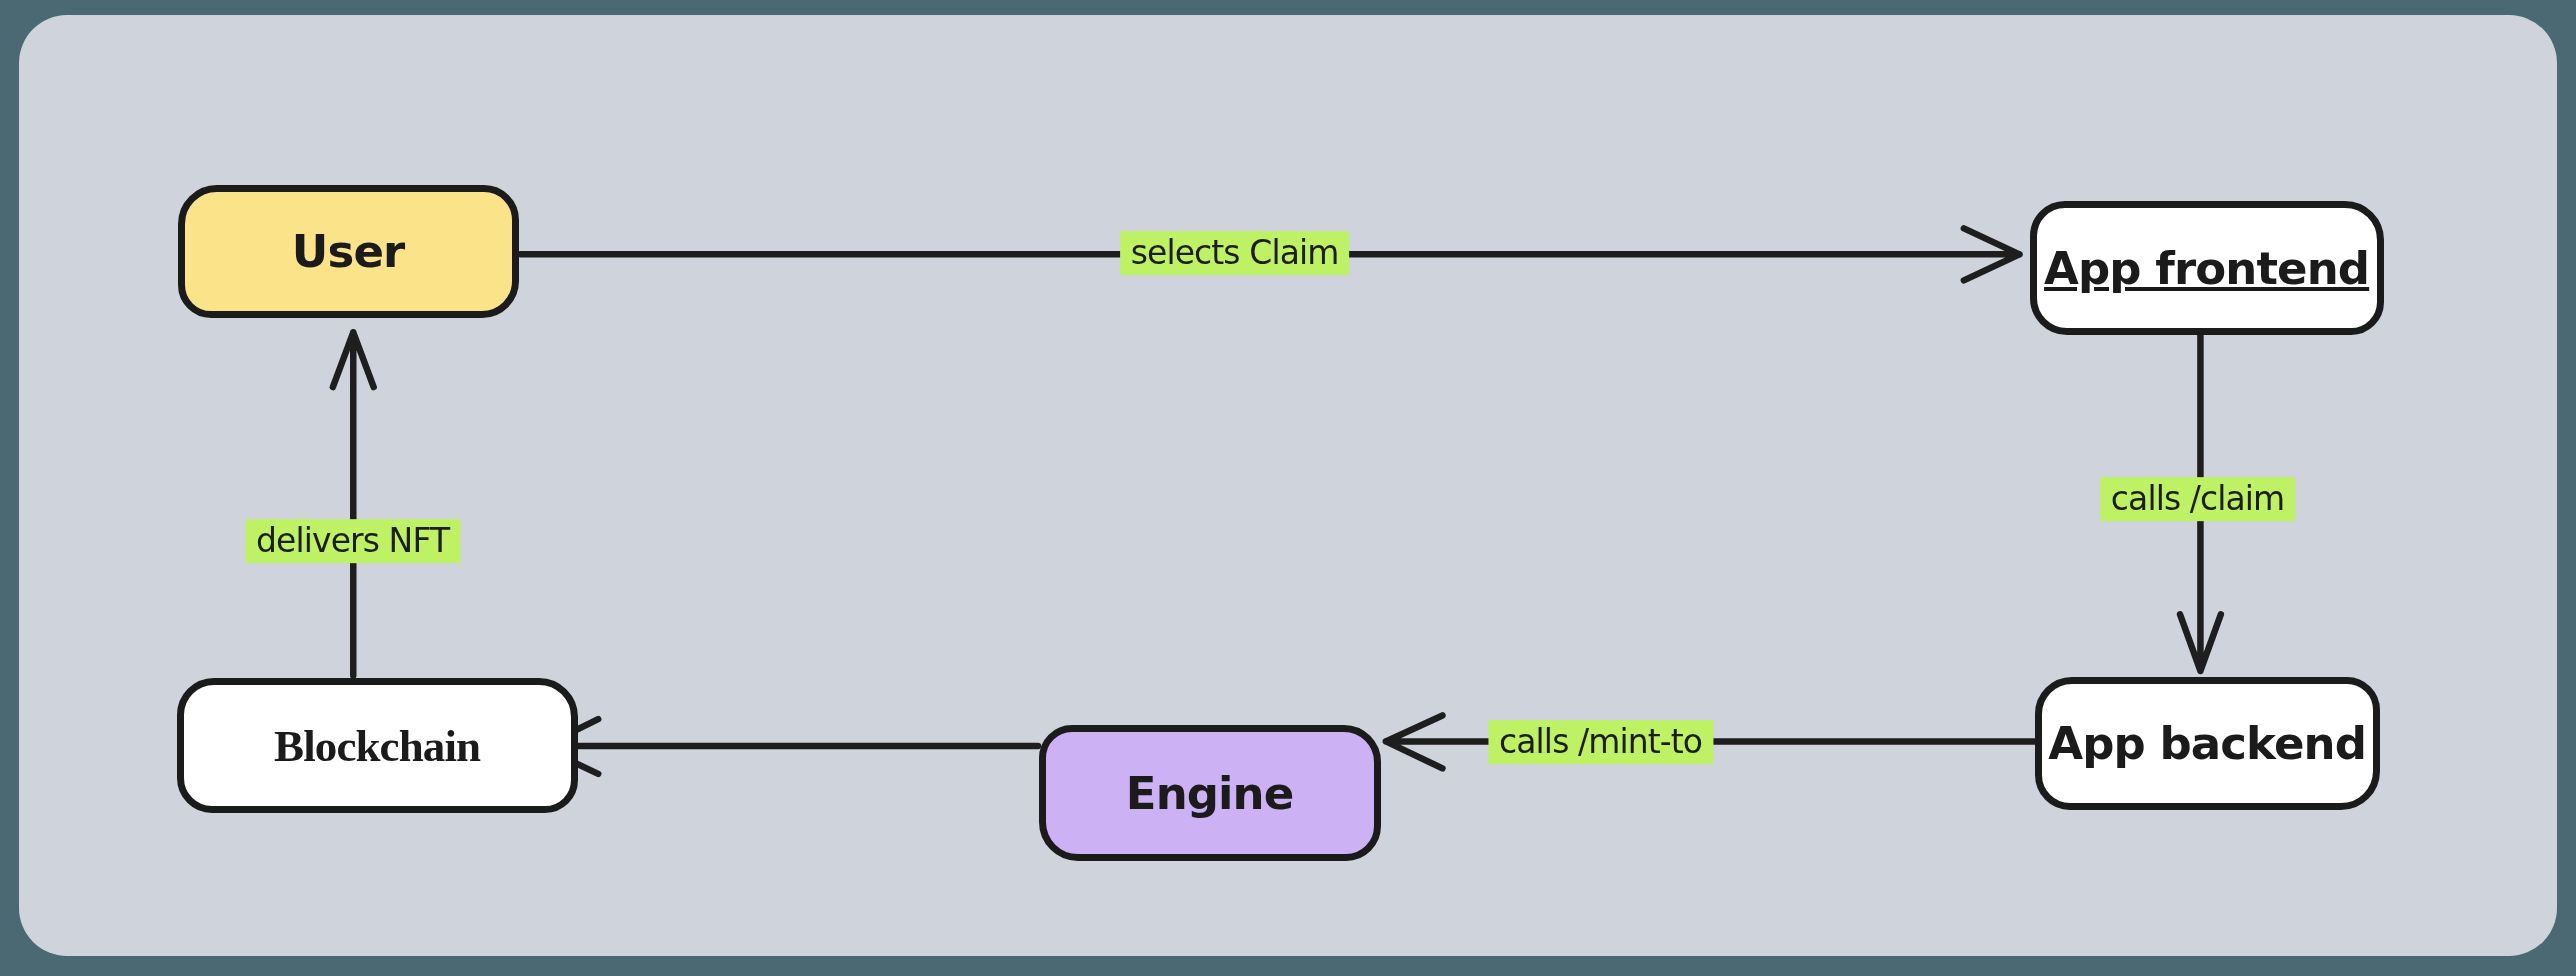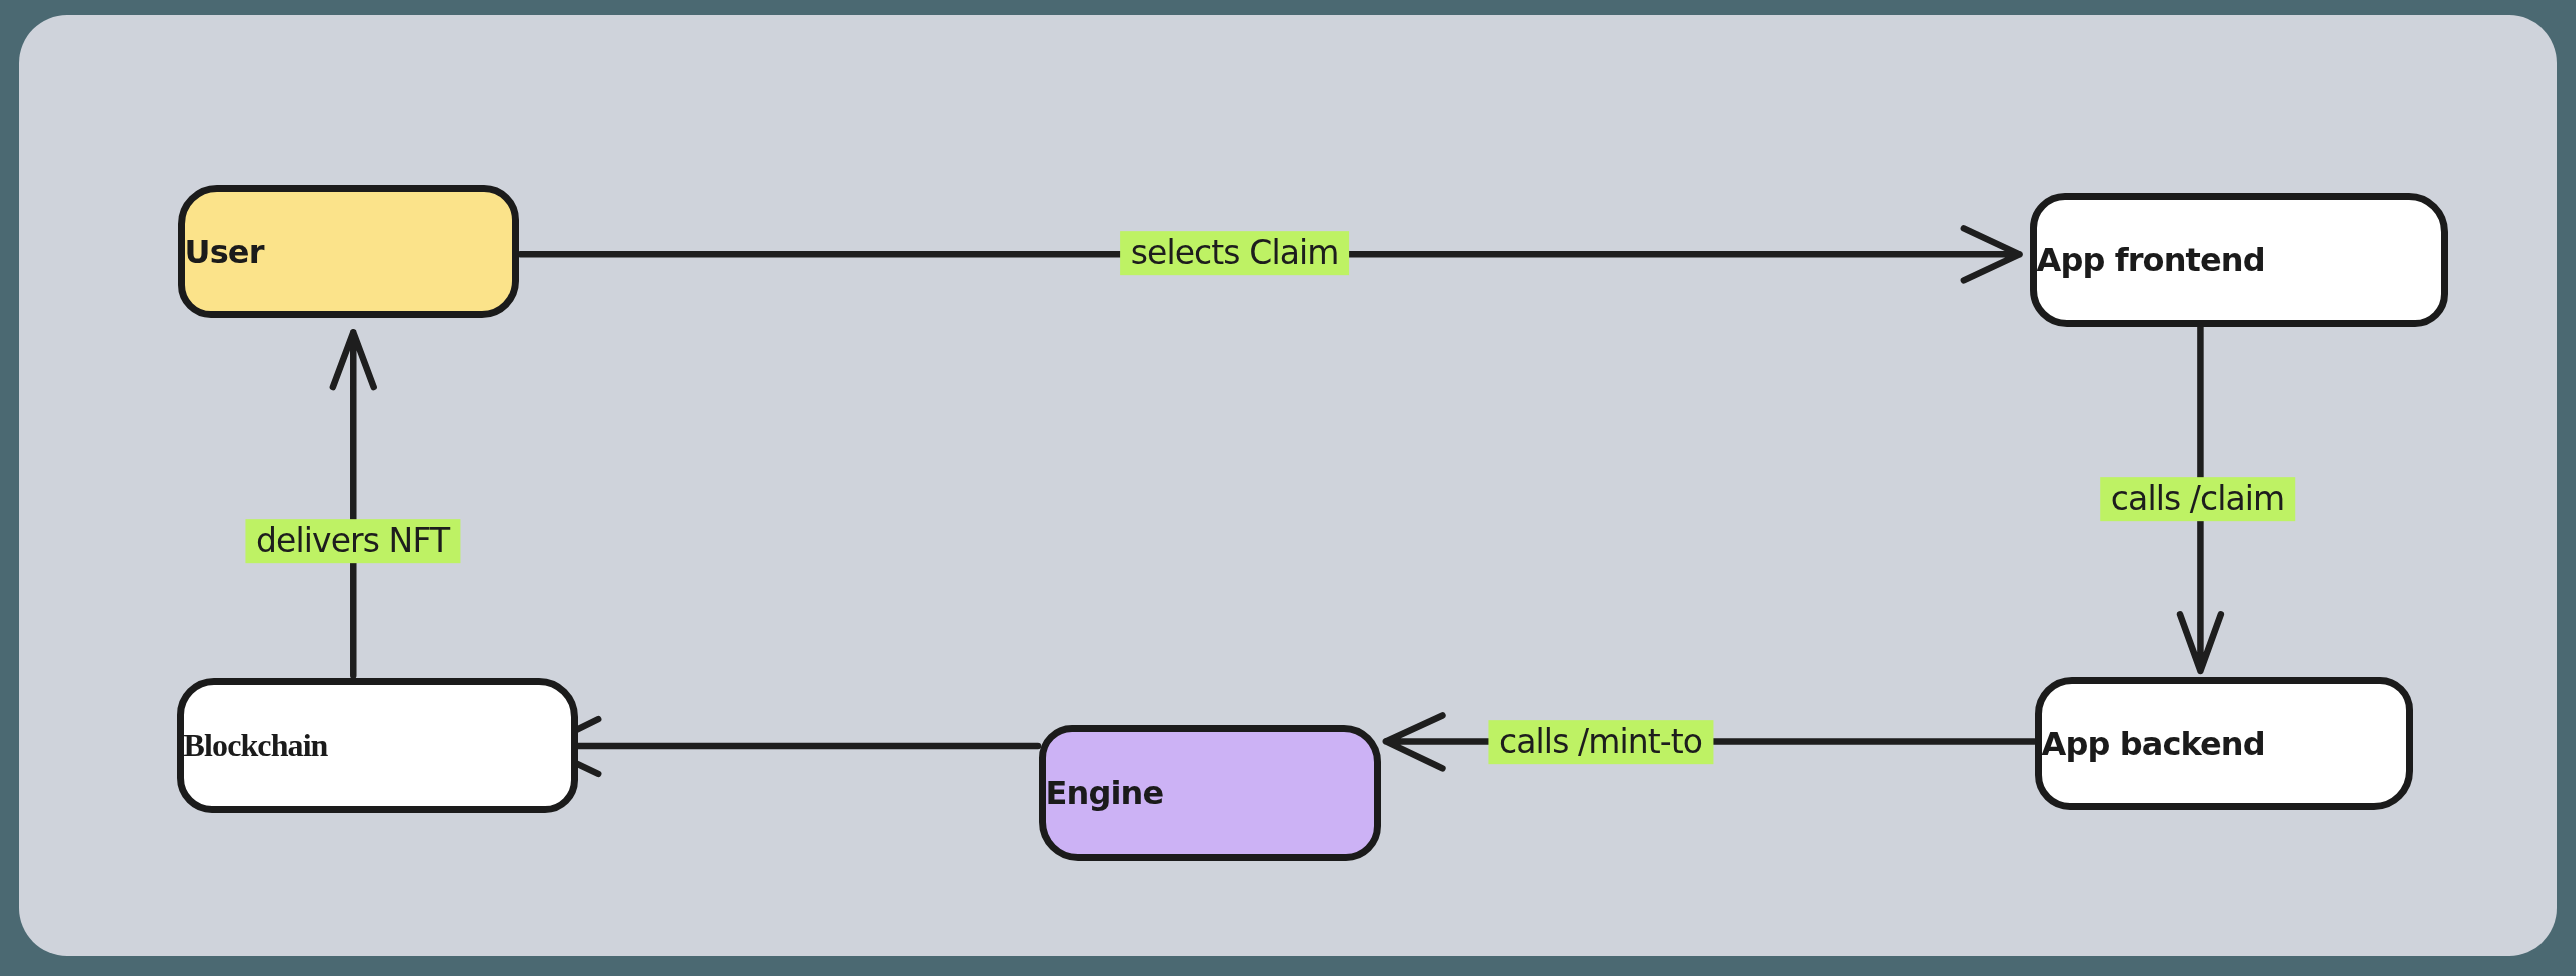--- a/index.html
+++ b/index.html
@@ -59,7 +59,8 @@
     background: #ffffff;
     display: flex;
     align-items: center;
-    font-size: 32px;
+    justify-content: center;
+    font-size: 45px;
     font-weight: bold;
     color: #1b1b1b;
     white-space: nowrap;

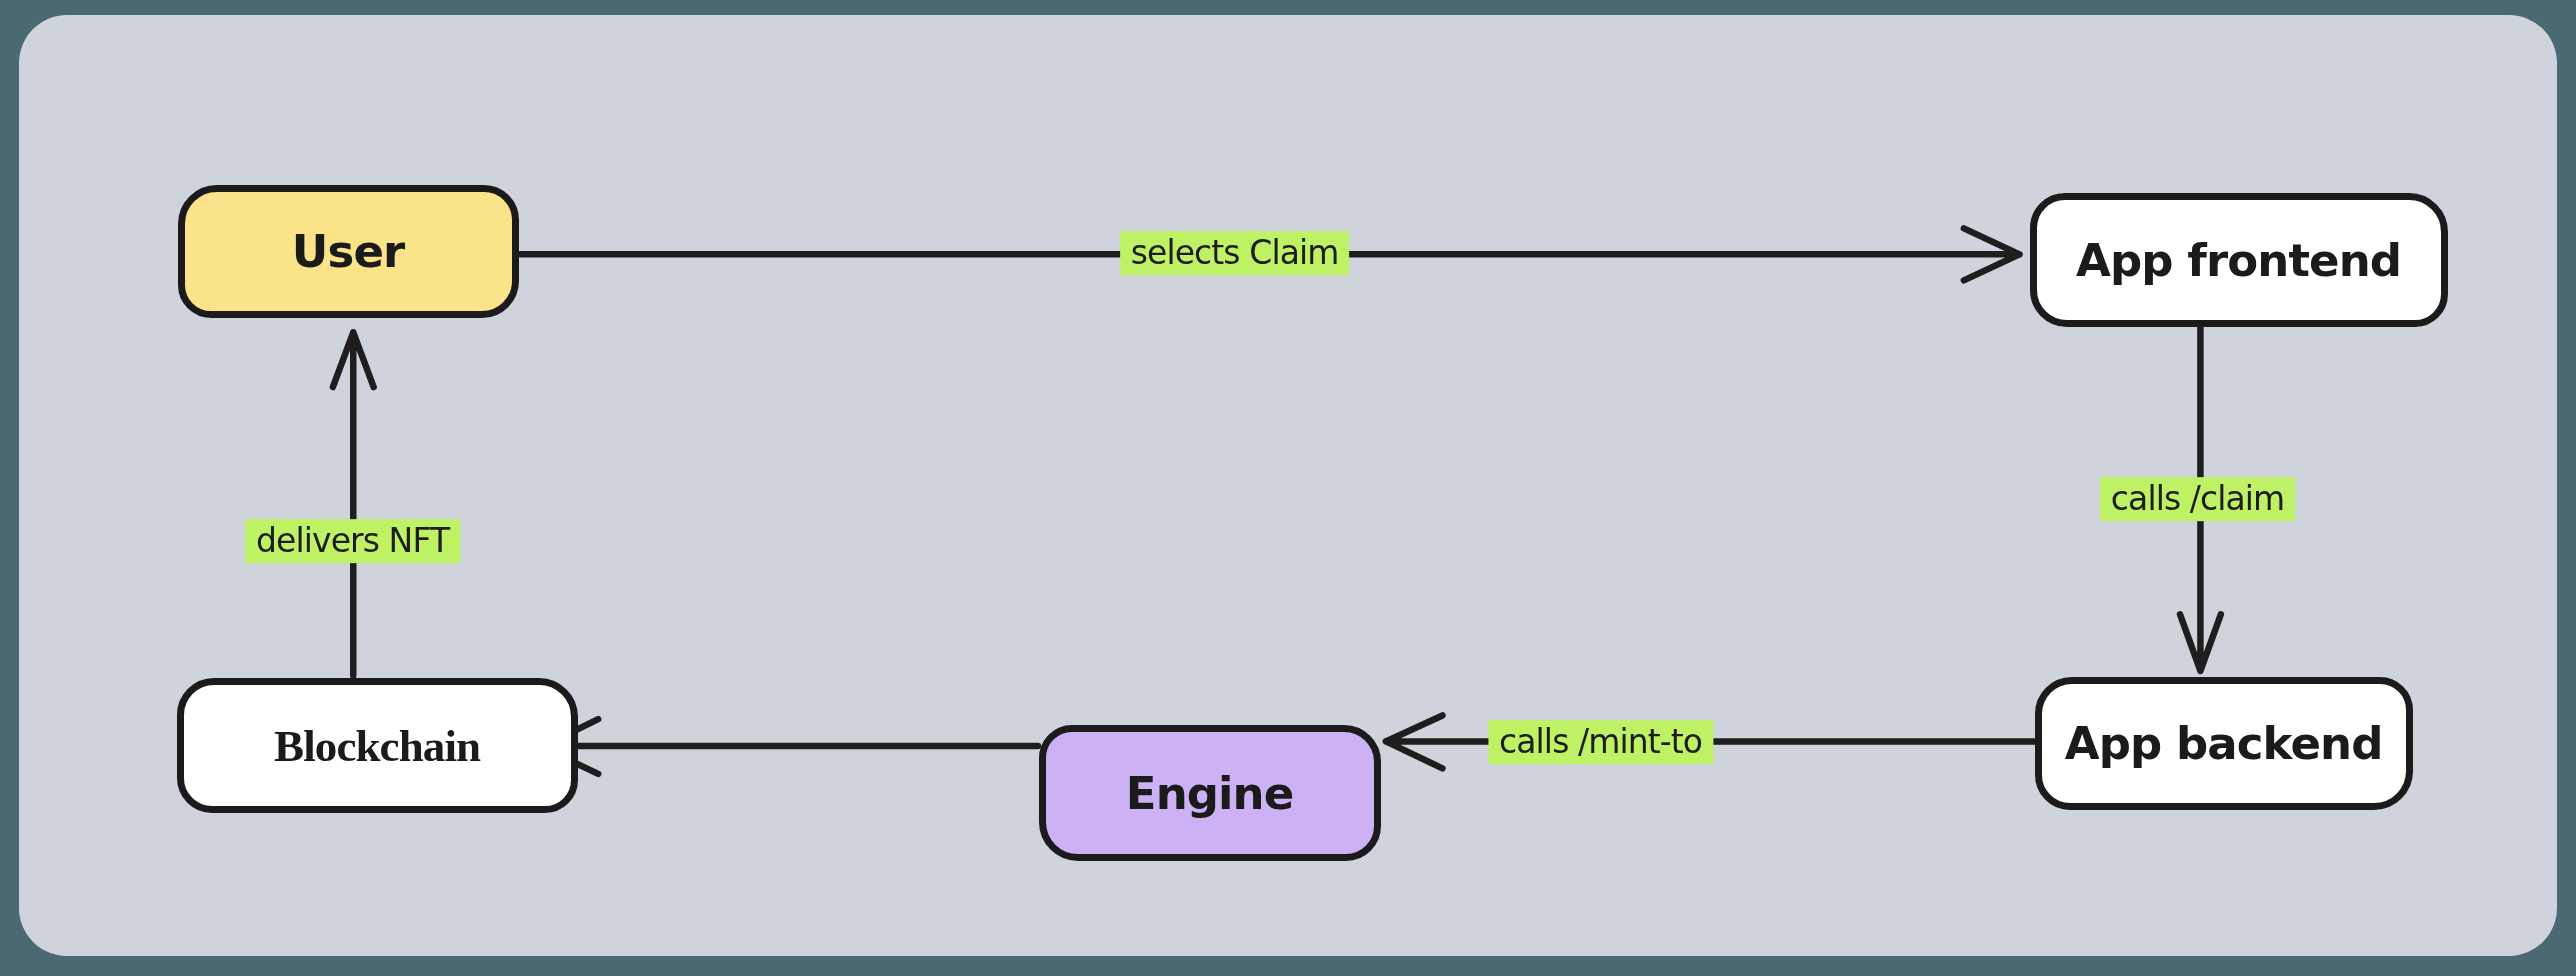--- a/index.html
+++ b/index.html
@@ -68,7 +68,7 @@
     letter-spacing: -0.9px;
   }
   .node-user       { left: 159px;  top: 170px; width: 341px; height: 133px; border-radius: 39px 35px 37px 33px; }
-  .node-frontend   { left: 2011px; top: 178px; width: 418px; height: 134px; border-radius: 35px 39px 33px 37px; }
+  .node-frontend   { left: 2011px; top: 186px; width: 354px; height: 134px; border-radius: 35px 39px 33px 37px; text-decoration: underline; }
   .node-backend    { left: 2016px; top: 662px; width: 378px; height: 133px; border-radius: 37px 33px 39px 35px; }
   .node-engine     { left: 1020px; top: 663px; width: 342px; height: 136px; border-radius: 33px 37px 35px 39px; }
   .node-blockchain { left: 158px;  top: 663px; width: 401px; height: 135px; border-radius: 37px 39px 33px 35px; font-family: Liberation Serif, serif; }

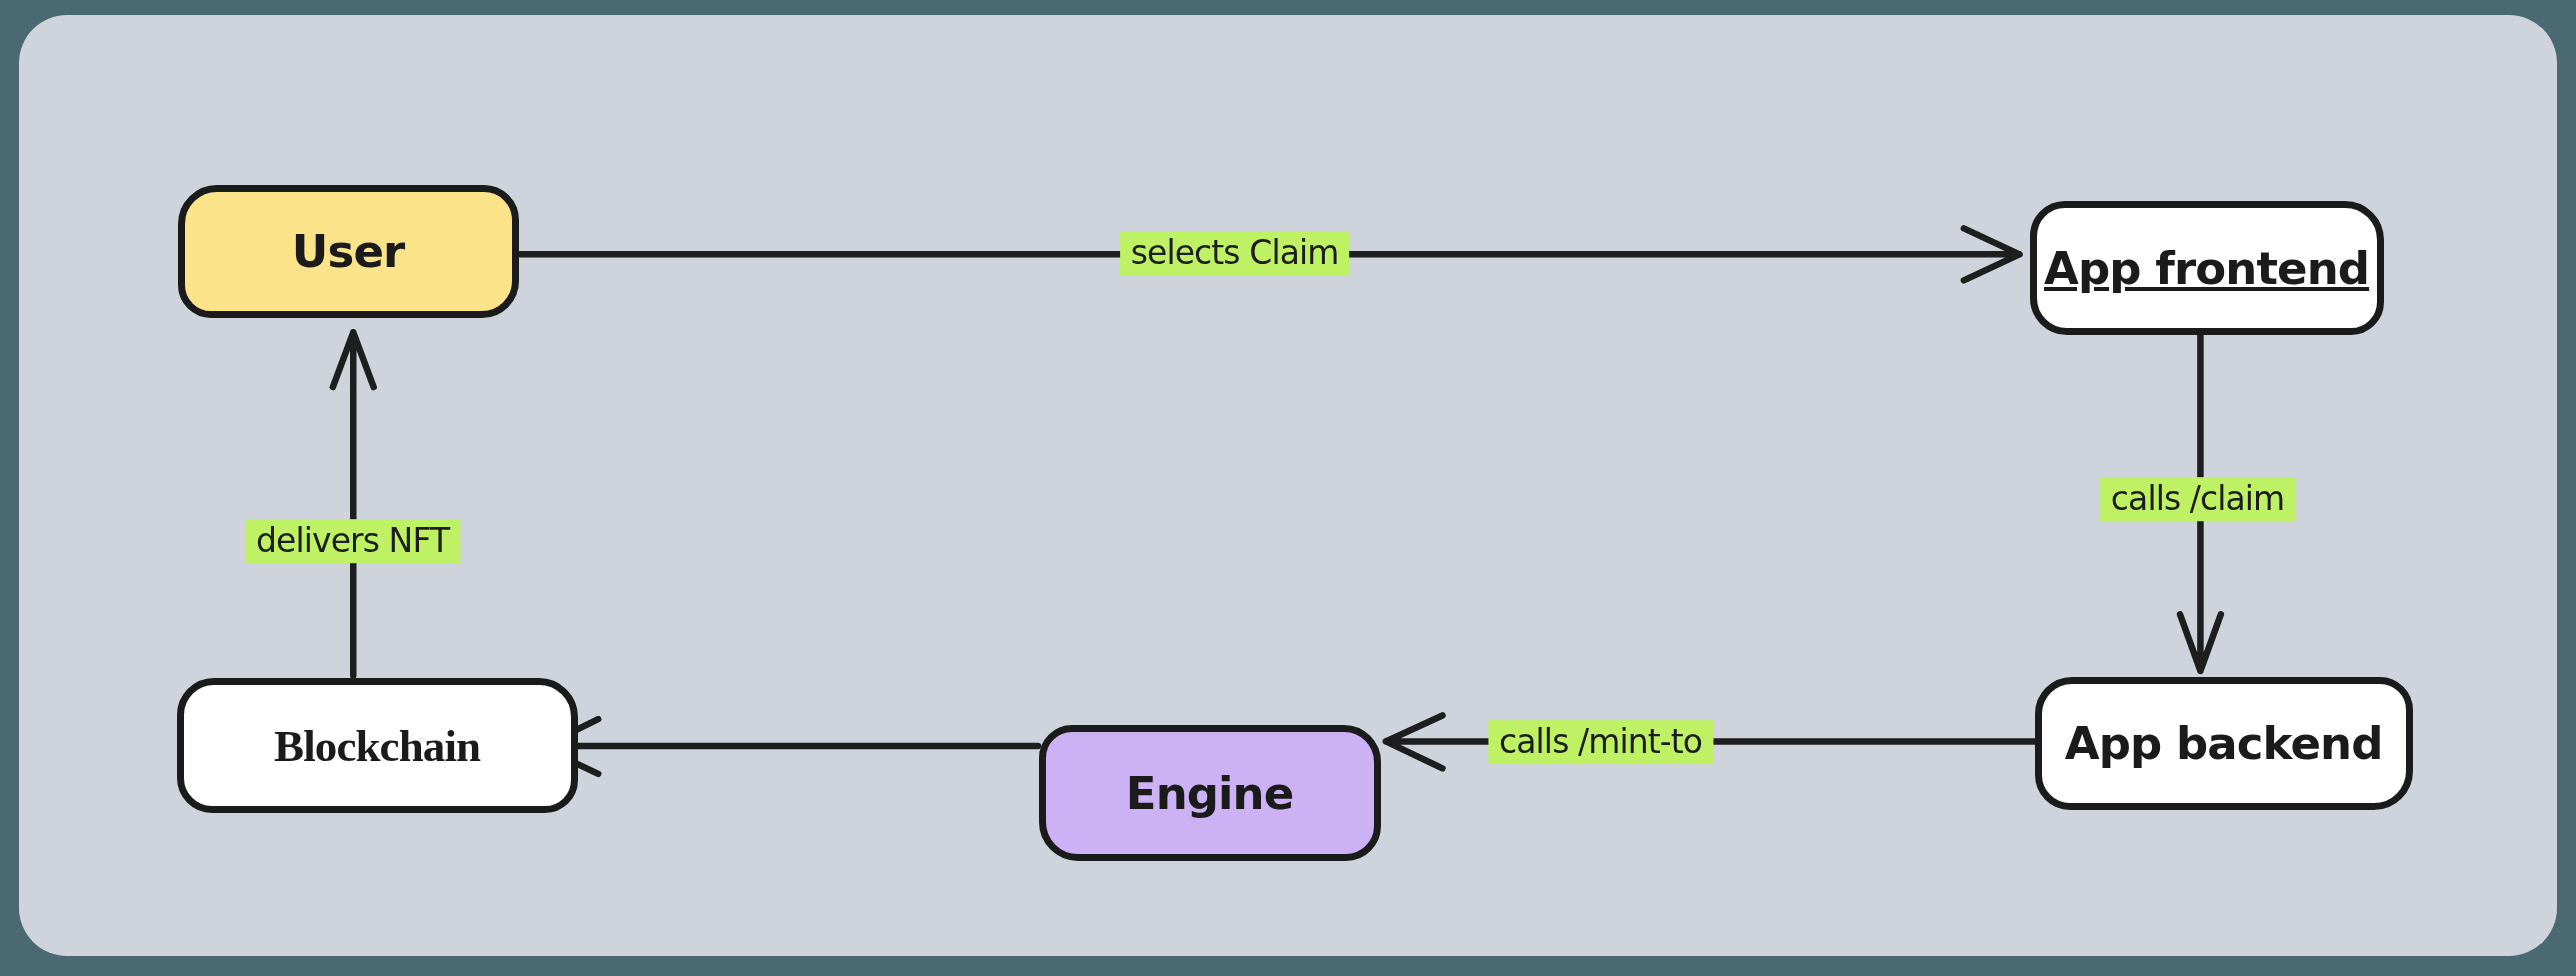--- a/index.html
+++ b/index.html
@@ -69,7 +69,7 @@
   }
   .node-user       { left: 159px;  top: 170px; width: 341px; height: 133px; border-radius: 39px 35px 37px 33px; }
   .node-frontend   { left: 2011px; top: 186px; width: 354px; height: 134px; border-radius: 35px 39px 33px 37px; text-decoration: underline; }
-  .node-backend    { left: 2016px; top: 662px; width: 378px; height: 133px; border-radius: 37px 33px 39px 35px; }
+  .node-backend    { left: 2016px; top: 662px; width: 345px; height: 133px; border-radius: 37px 33px 39px 35px; }
   .node-engine     { left: 1020px; top: 663px; width: 342px; height: 136px; border-radius: 33px 37px 35px 39px; }
   .node-blockchain { left: 158px;  top: 663px; width: 401px; height: 135px; border-radius: 37px 39px 33px 35px; font-family: Liberation Serif, serif; }
 

